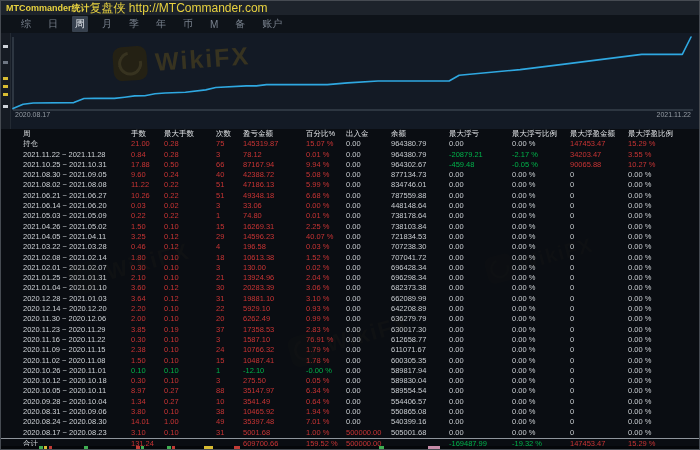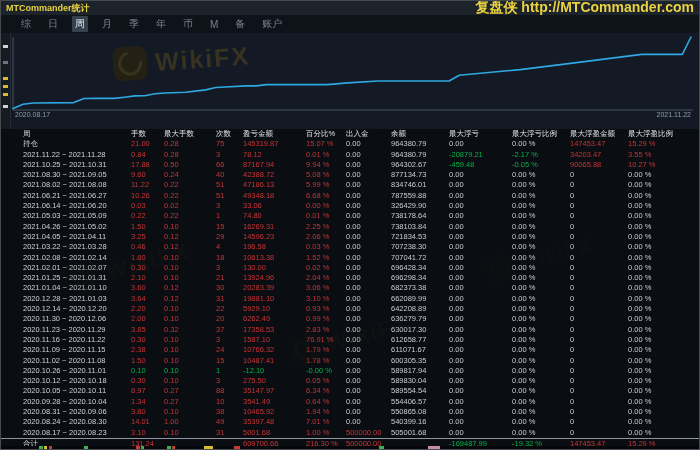--- a/index.html
+++ b/index.html
@@ -8,7 +8,7 @@
     border:1px solid #464b52;box-sizing:border-box;}
   
   .titlebar{position:absolute;top:0;left:0;right:0;height:14px;background:#1d232b;
-    display:flex;justify-content:space-between;align-items:center;padding:0 5px;}
+    display:flex;align-items:center;padding:0 5px;}
   .title-left{color:#e8d23f;font-size:9px;font-weight:bold;}
   .title-right{color:#e8d23f;font-size:14px;font-weight:bold;}
   

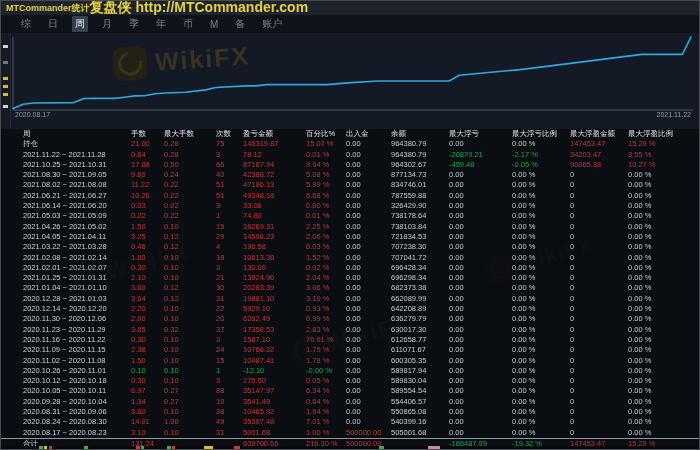--- a/index.html
+++ b/index.html
@@ -10,7 +10,7 @@
   .titlebar{position:absolute;top:0;left:0;right:0;height:14px;background:#1d232b;
     display:flex;align-items:center;padding:0 5px;}
   .title-left{color:#e8d23f;font-size:9px;font-weight:bold;}
-  .title-right{color:#e8d23f;font-size:14px;font-weight:bold;}
+  .title-right{color:#e8d23f;font-size:12px;}
   
   .menubar{position:absolute;top:14px;left:0;right:0;height:18px;background:#0e1319;
     display:flex;align-items:center;gap:11px;padding-left:17px;font-size:10px;color:#79828e;}

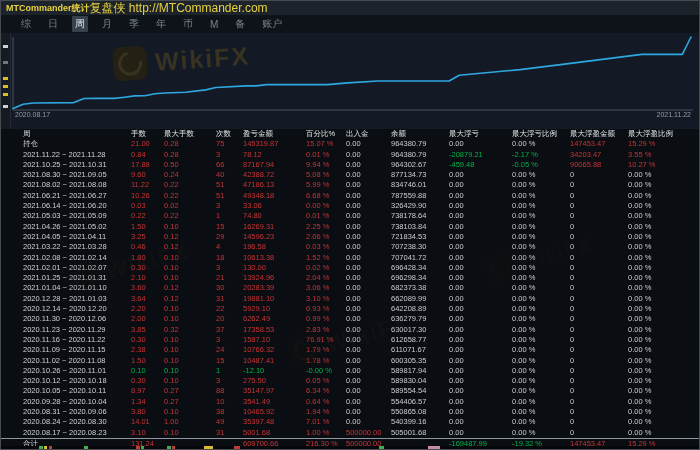--- a/index.html
+++ b/index.html
@@ -214,7 +214,7 @@
           <span class="c r">33.06</span>
           <span class="c r">0.00 %</span>
           <span class="c w">0.00</span>
-          <span class="c w">326429.90</span>
+          <span class="c w">448148.64</span>
           <span class="c w">0.00</span>
           <span class="c w">0.00 %</span>
           <span class="c w">0</span>

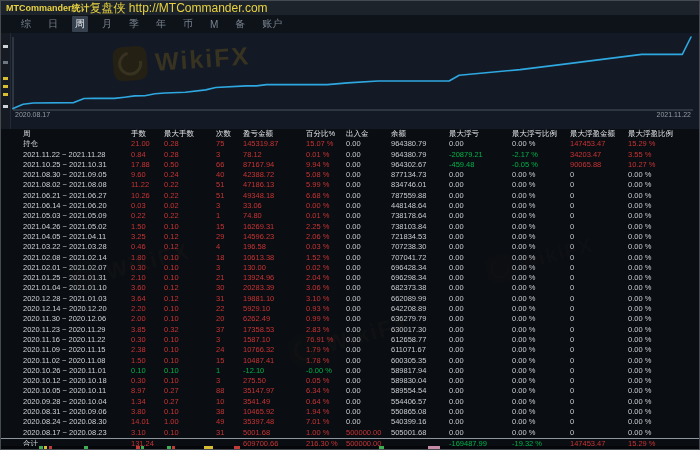--- a/index.html
+++ b/index.html
@@ -254,7 +254,7 @@
           <span class="c r">0.12</span>
           <span class="c r">29</span>
           <span class="c r">14596.23</span>
-          <span class="c r">2.06 %</span>
+          <span class="c r">40.07 %</span>
           <span class="c w">0.00</span>
           <span class="c w">721834.53</span>
           <span class="c w">0.00</span>

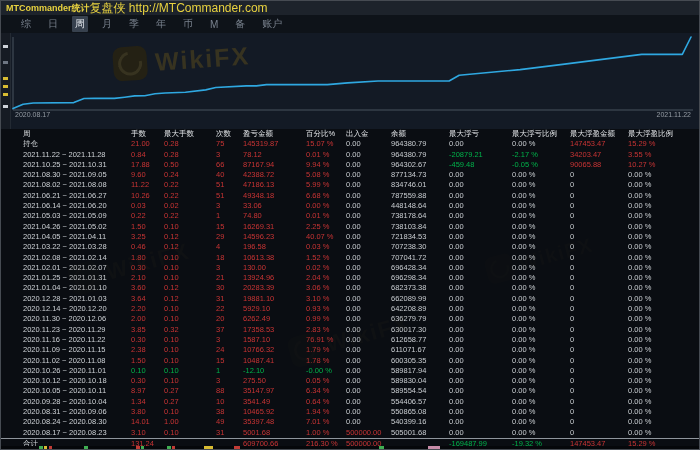--- a/index.html
+++ b/index.html
@@ -377,7 +377,7 @@
         <div class="trow">
           <span class="c lab">2020.11.23 ~ 2020.11.29</span>
           <span class="c r">3.85</span>
-          <span class="c r">0.32</span>
+          <span class="c r">0.19</span>
           <span class="c r">37</span>
           <span class="c r">17358.53</span>
           <span class="c r">2.83 %</span>

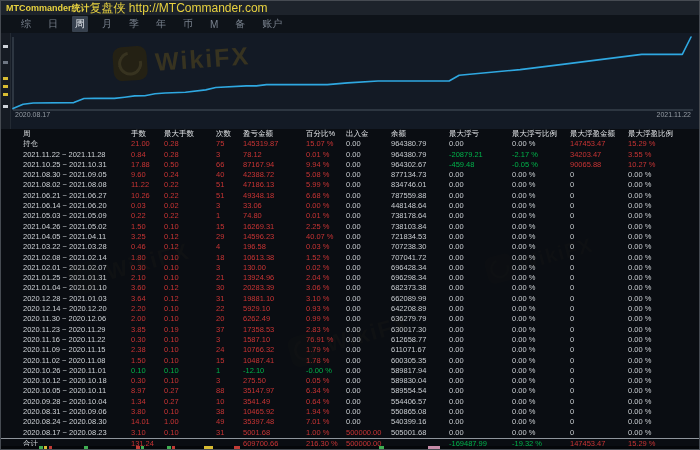--- a/index.html
+++ b/index.html
@@ -534,7 +534,7 @@
           <span class="c w"></span>
           <span class="c w"></span>
           <span class="c r">609700.66</span>
-          <span class="c r">216.30 %</span>
+          <span class="c r">159.52 %</span>
           <span class="c r">500000.00</span>
           <span class="c w"></span>
           <span class="c g">-169487.99</span>

